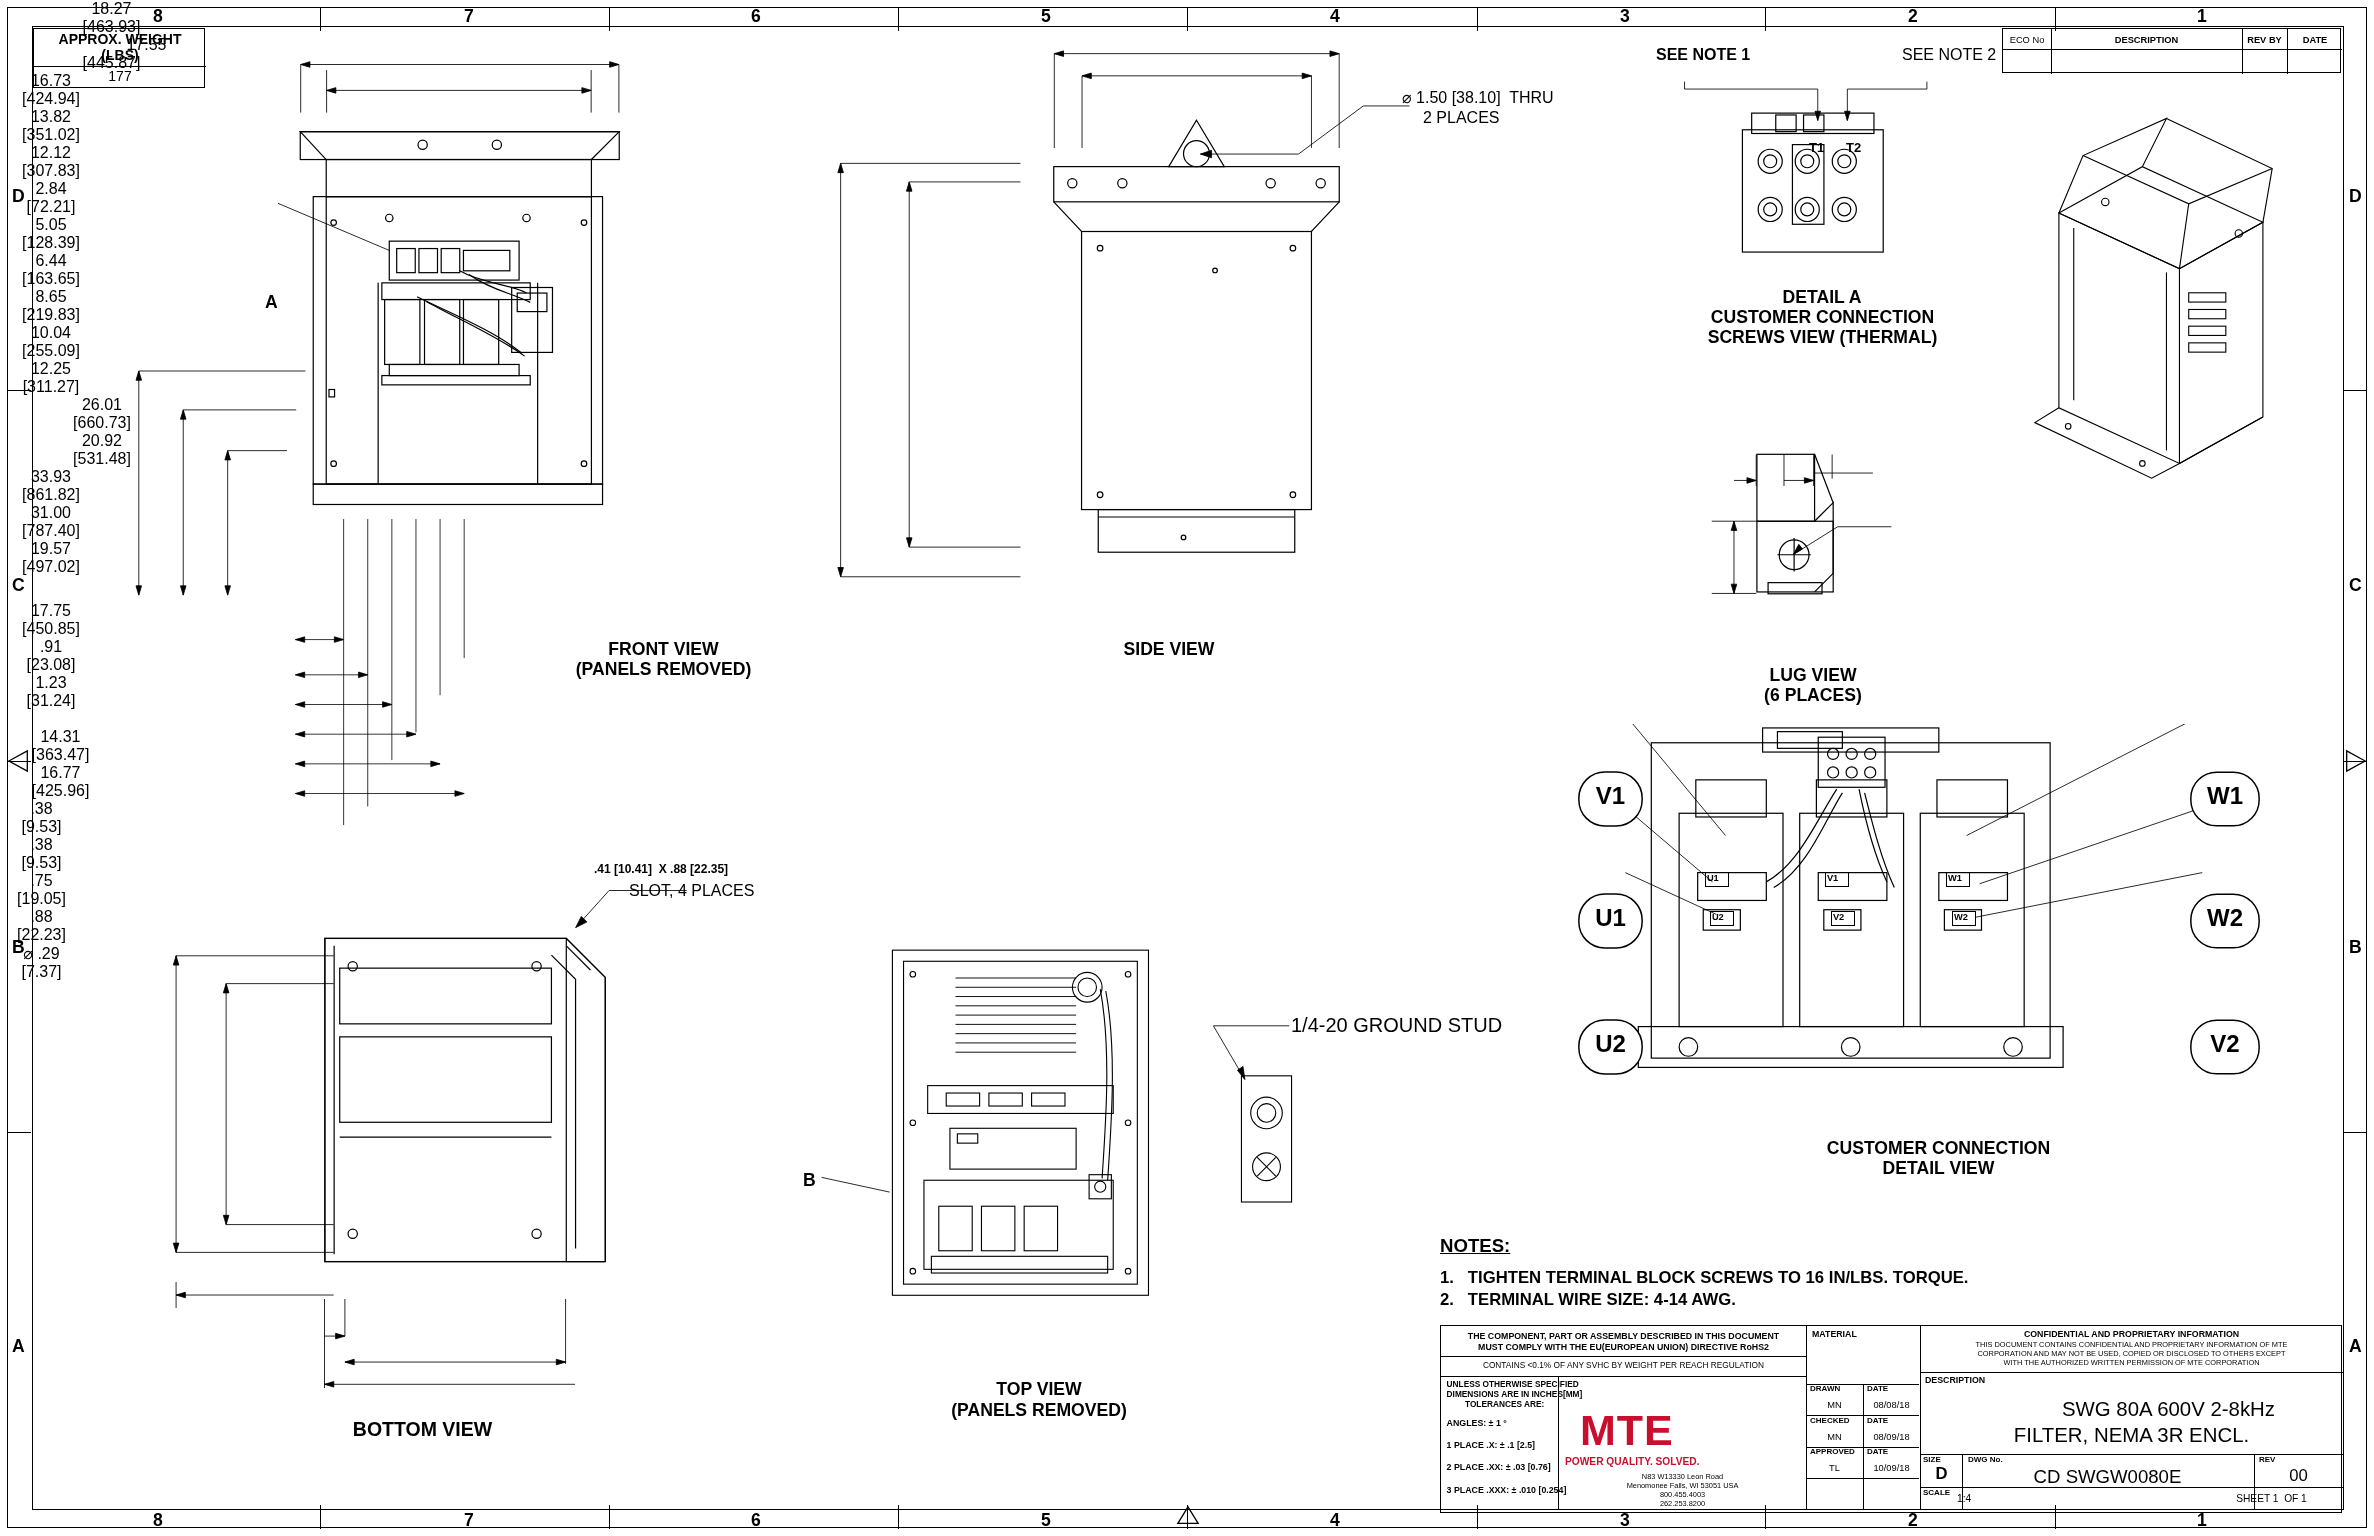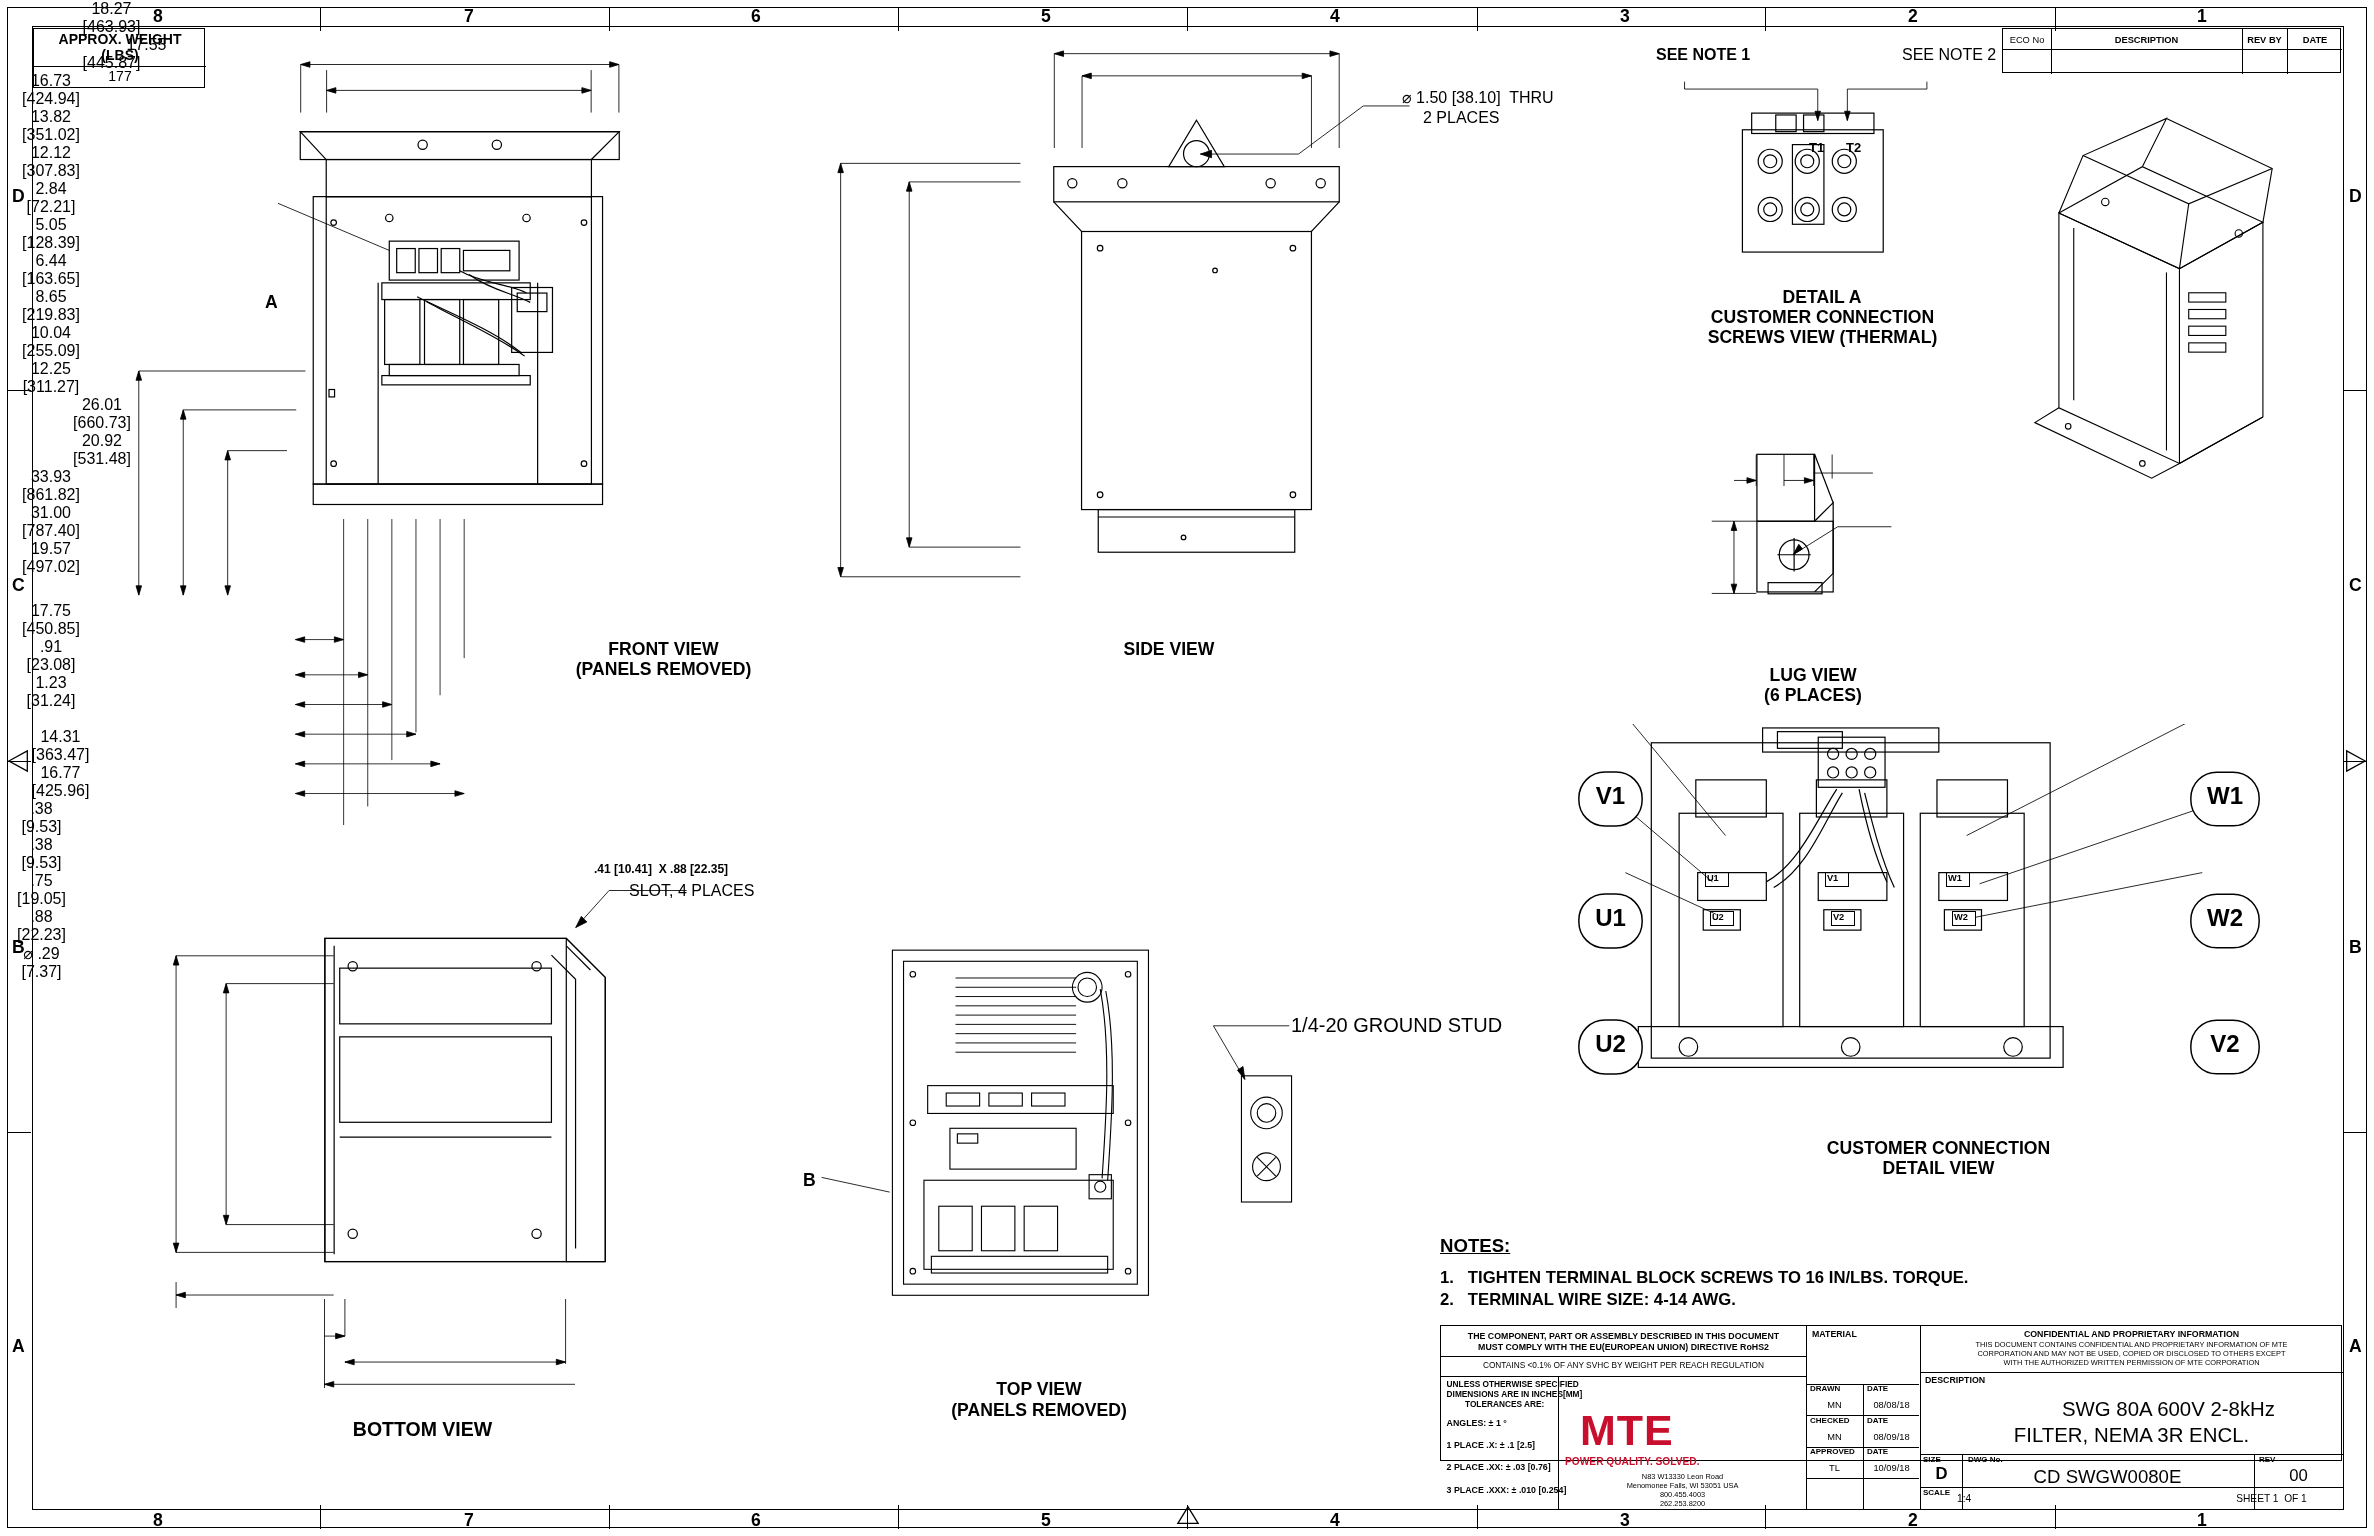--- a/index.html
+++ b/index.html
@@ -718,7 +718,7 @@
   <div class="txt b" style="left:1440px;top:1269px;font-size:16.7px;">1.   TIGHTEN TERMINAL BLOCK SCREWS TO 16 IN/LBS. TORQUE.</div>
   <div class="txt b" style="left:1440px;top:1291px;font-size:16.7px;">2.   TERMINAL WIRE SIZE: 4-14 AWG.</div>
 
-  <div class="tb" style="left:1440px;top:1325px;width:902px;height:136px;">
+  <div class="tb" style="left:1440px;top:1325px;width:902px;height:188px;">
 
     <div class="ln" style="left:365px;top:0;width:0.9px;height:184px;"></div>
     <div class="ln" style="left:479px;top:0;width:0.9px;height:184px;"></div>

